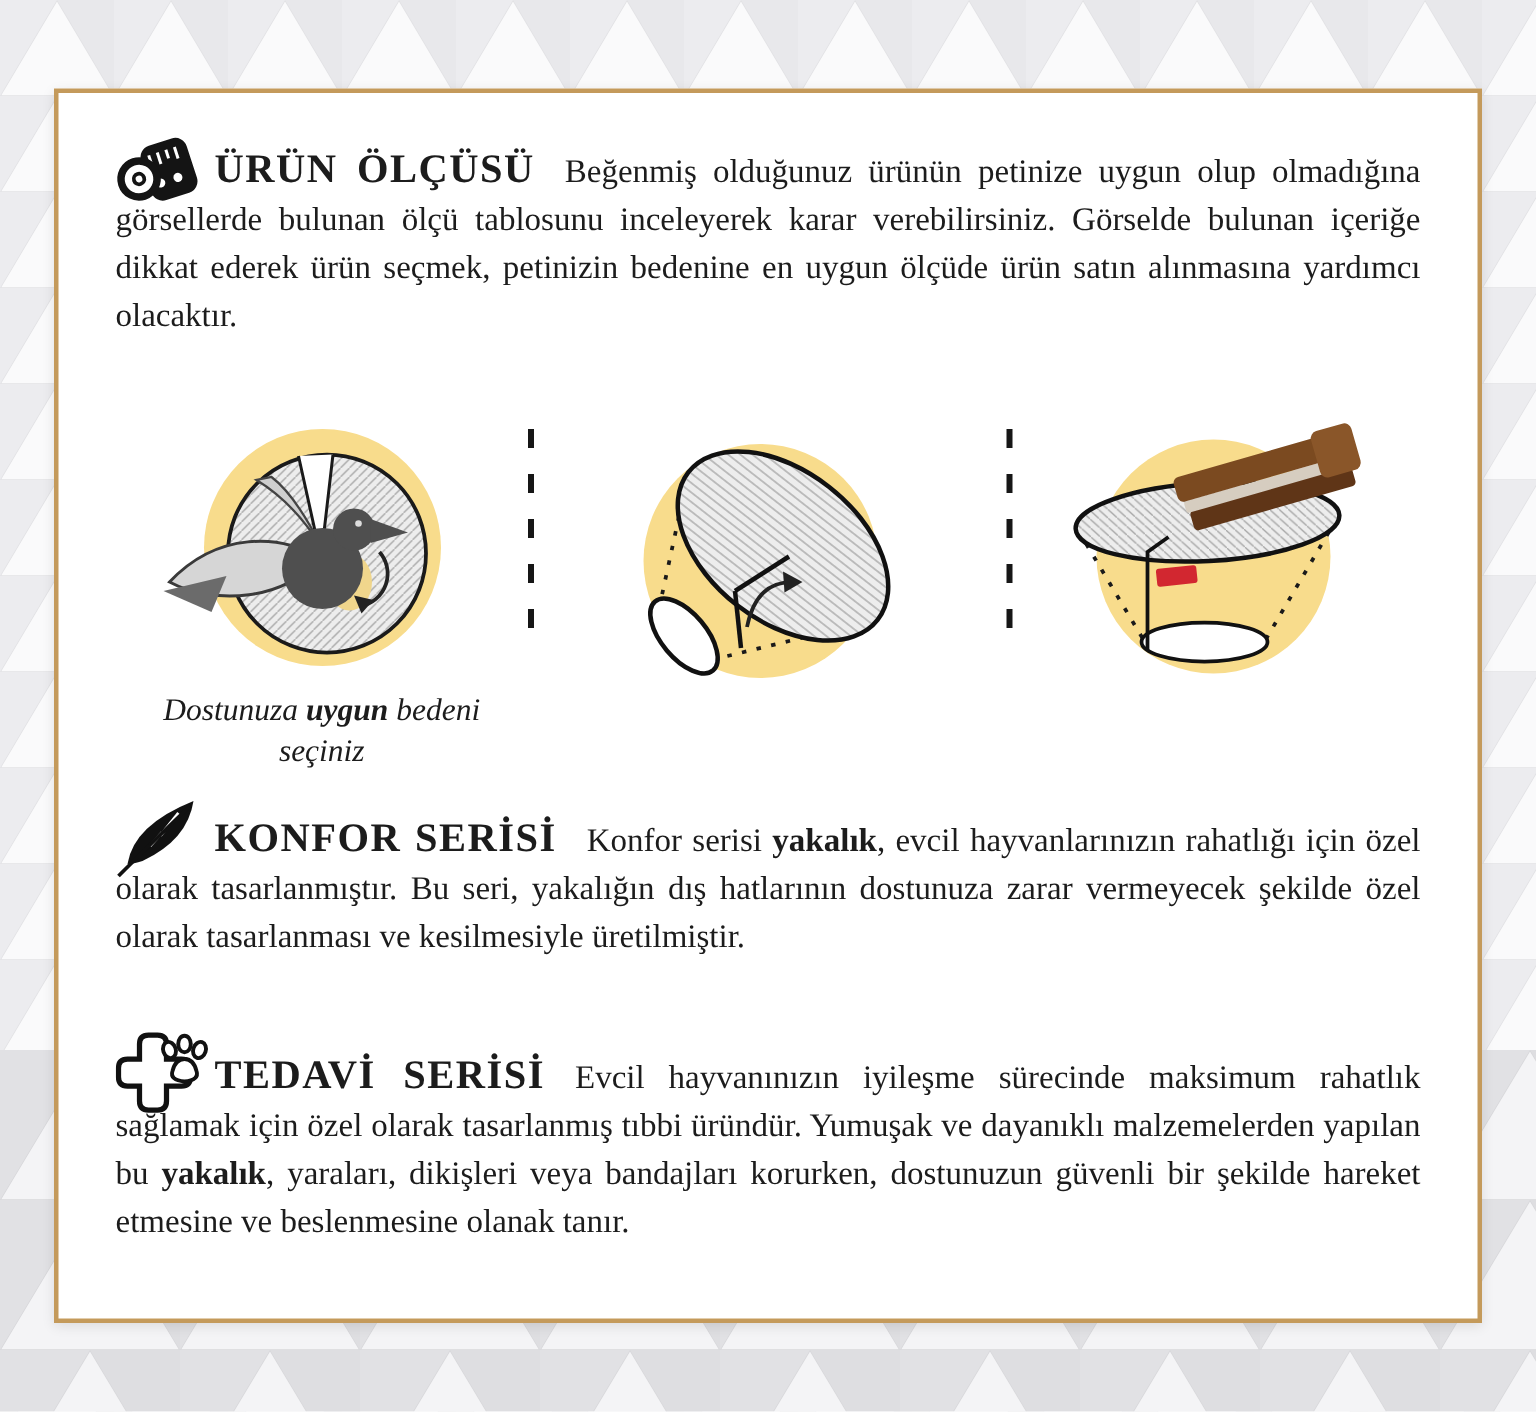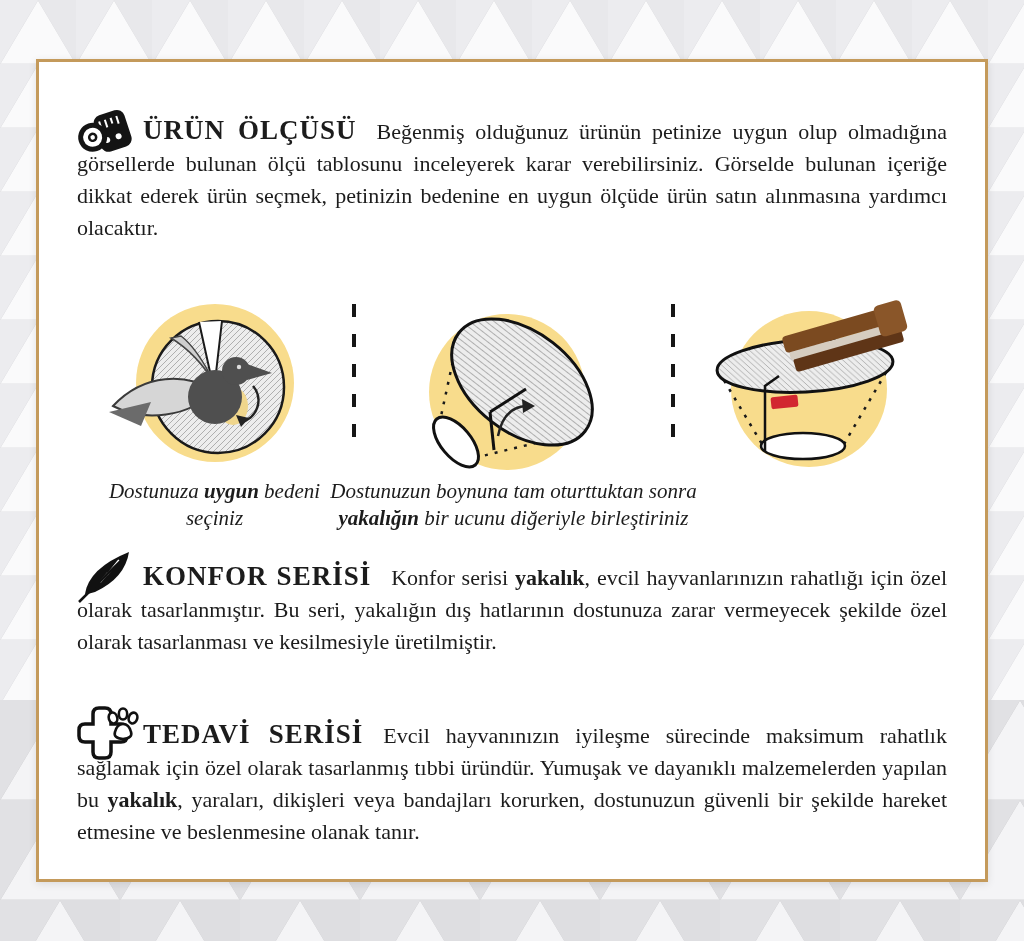--- a/index.html
+++ b/index.html
@@ -15,7 +15,7 @@
     box-sizing:border-box;background:#ffffff;
     border:3px solid #c49a5b;
     box-shadow:0 2px 8px rgba(0,0,0,.10);
-    padding:52px 38px 0 38px;
+    padding:34px 38px 0 38px;
   }
   .para{
     margin:0;text-align:justify;

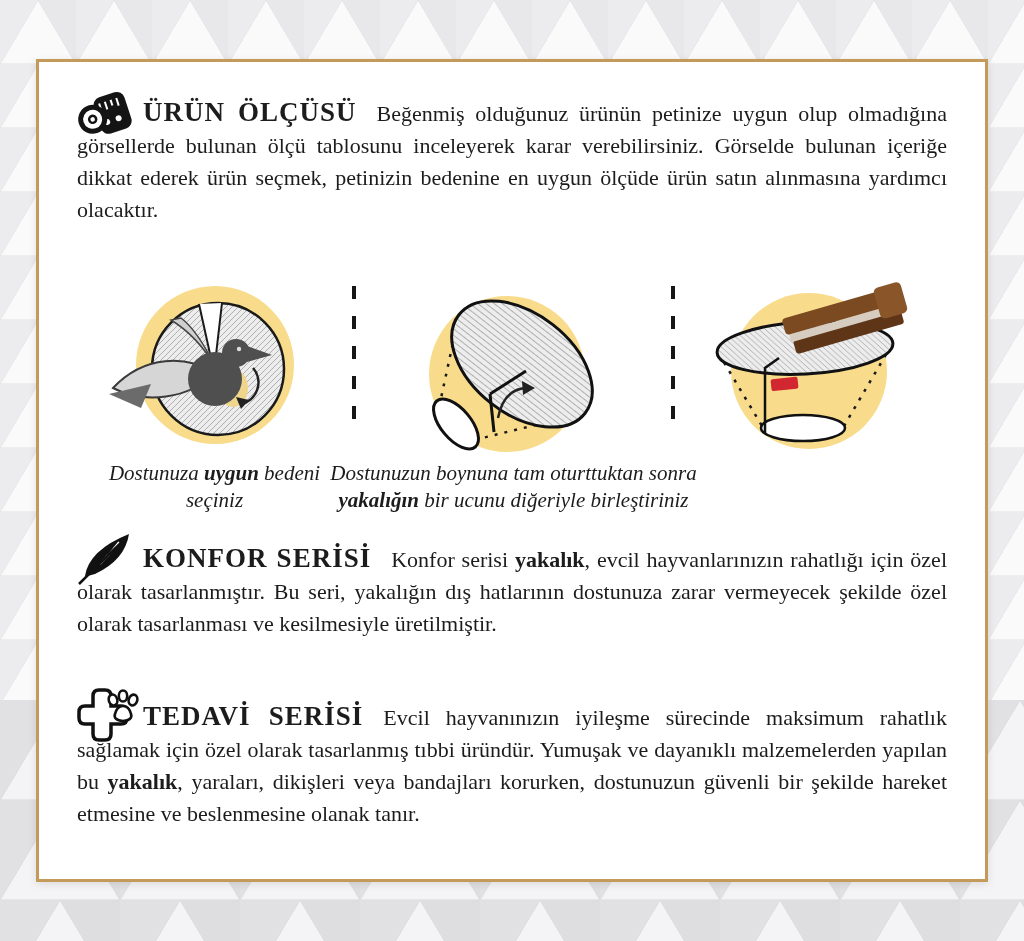--- a/index.html
+++ b/index.html
@@ -142,7 +142,6 @@
         <path d="M104,142 Q110,112 134,112" fill="none" stroke="#222222" stroke-width="2.5"></path>
         <path d="M128,105 L141,112 L129,119 Z" fill="#222222"></path>
       </svg>
-      <div class="caption c2"><span>Dostunuzun boynuna tam oturttuktan sonra </span><span class="bold">yakalığın</span><span> bir ucunu diğeriyle birleştiriniz</span></div>
     </div>
 
     <div class="sep"></div>

